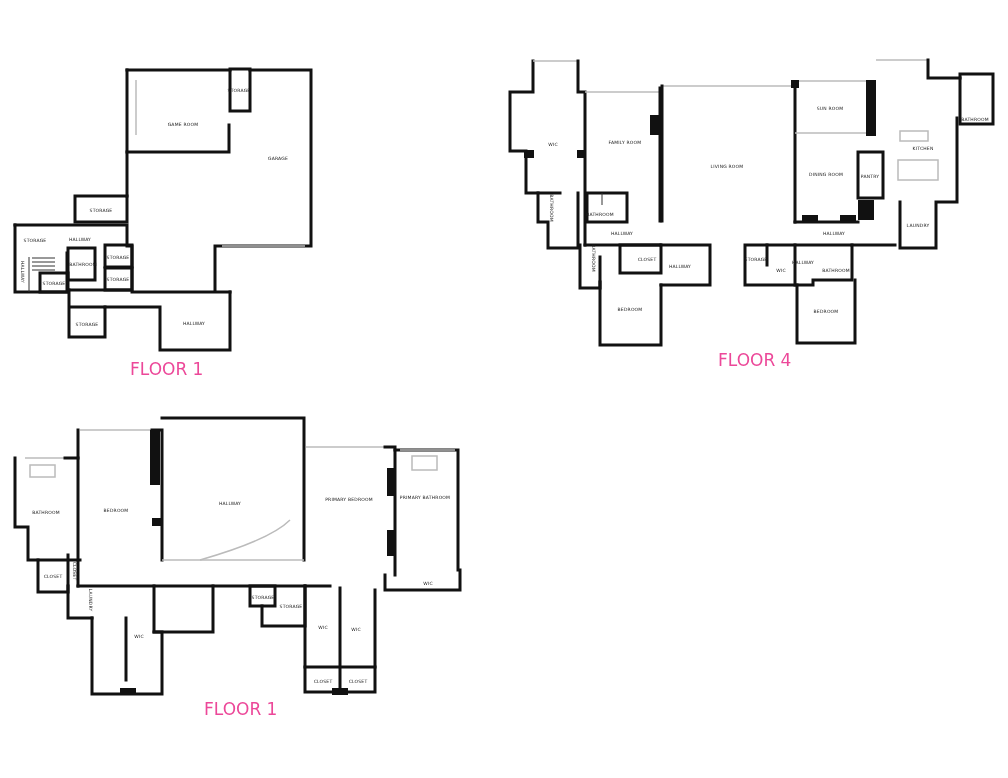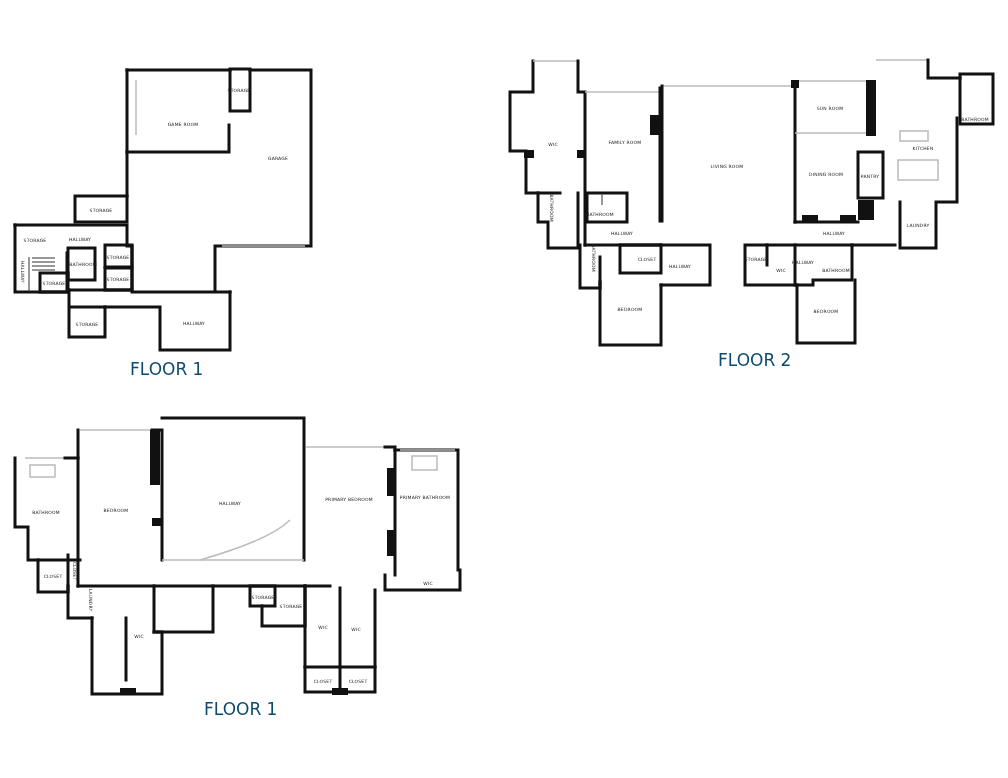--- a/index.html
+++ b/index.html
@@ -11,7 +11,7 @@
   .blk{fill:#111;}
   .lbl{position:absolute;font-size:4.5px;color:#222;white-space:nowrap;transform:translate(-50%,-50%);letter-spacing:0.2px;}
   .lbl.v{transform:translate(-50%,-50%) rotate(90deg);}
-  .title{position:absolute;font-size:17px;color:#0c4a6e;white-space:nowrap;font-family:"DejaVu Sans",sans-serif;}
+  .title{position:absolute;font-size:17px;color:#ec4899;white-space:nowrap;font-family:"DejaVu Sans",sans-serif;}
 </style>
 </head>
 <body>

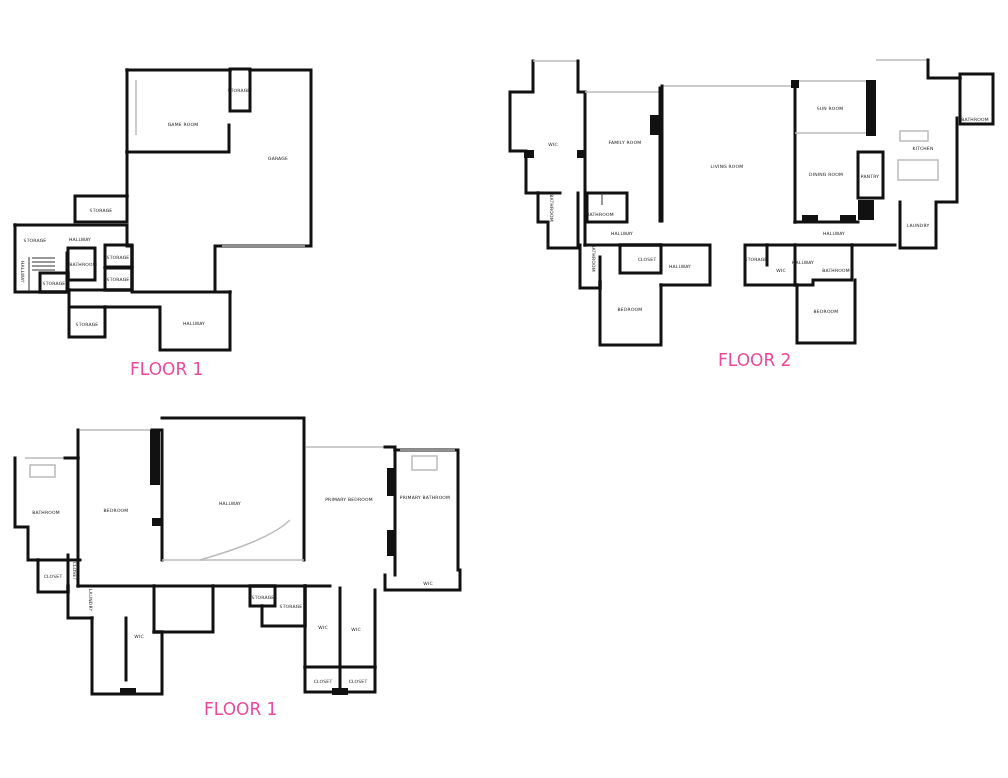--- a/index.html
+++ b/index.html
@@ -188,7 +188,7 @@
 <div class="lbl" style="left:836px;top:270px">BATHROOM</div>
 <div class="lbl" style="left:630px;top:309px">BEDROOM</div>
 <div class="lbl" style="left:826px;top:311px">BEDROOM</div>
-<div class="title" style="left:718px;top:350px">FLOOR 2</div>
+<div class="title" style="left:718px;top:350px">FLOOR 4</div>
 
 <div class="lbl" style="left:46px;top:512px">BATHROOM</div>
 <div class="lbl" style="left:116px;top:510px">BEDROOM</div>

